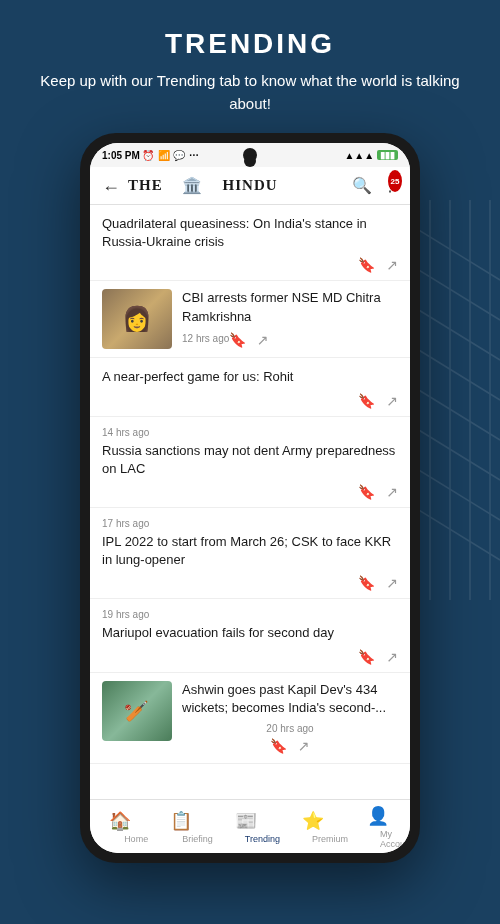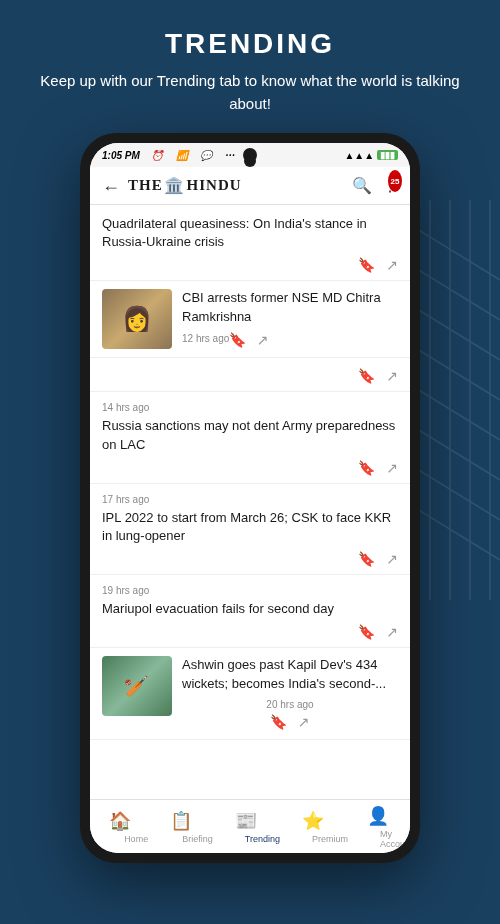--- a/index.html
+++ b/index.html
@@ -71,7 +71,7 @@
       flex-shrink: 0;
     }
 
-    .status-left { display: flex; align-items: center; gap: 12px; font-style: italic; }
+    .status-left { display: flex; align-items: center; gap: 3px; }
     .status-right { display: flex; align-items: center; gap: 3px; }
 
     

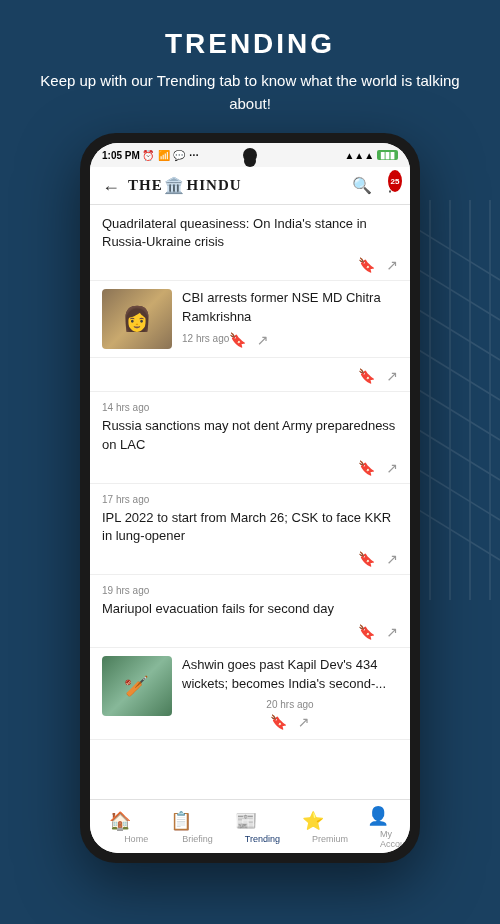--- a/index.html
+++ b/index.html
@@ -112,7 +112,7 @@
     .app-logo {
       display: flex;
       align-items: center;
-      gap: 2px;
+      gap: 20px;
     }
 
     .logo-text {

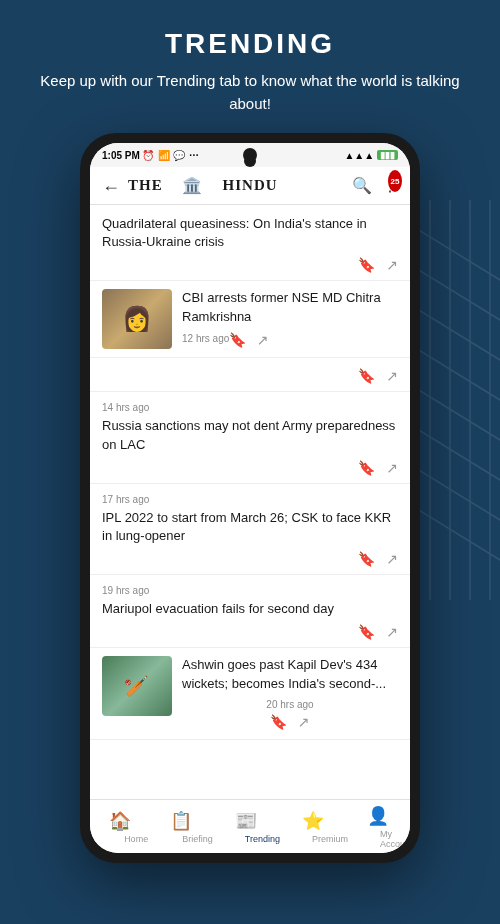--- a/index.html
+++ b/index.html
@@ -372,6 +372,7 @@
       </div>
 
       <div class="news-item">
+        <div class="news-title">A near-perfect game for us: Rohit</div>
         <div class="news-actions">
           <span class="news-action-icon">🔖</span>
           <span class="news-action-icon">↗</span>

